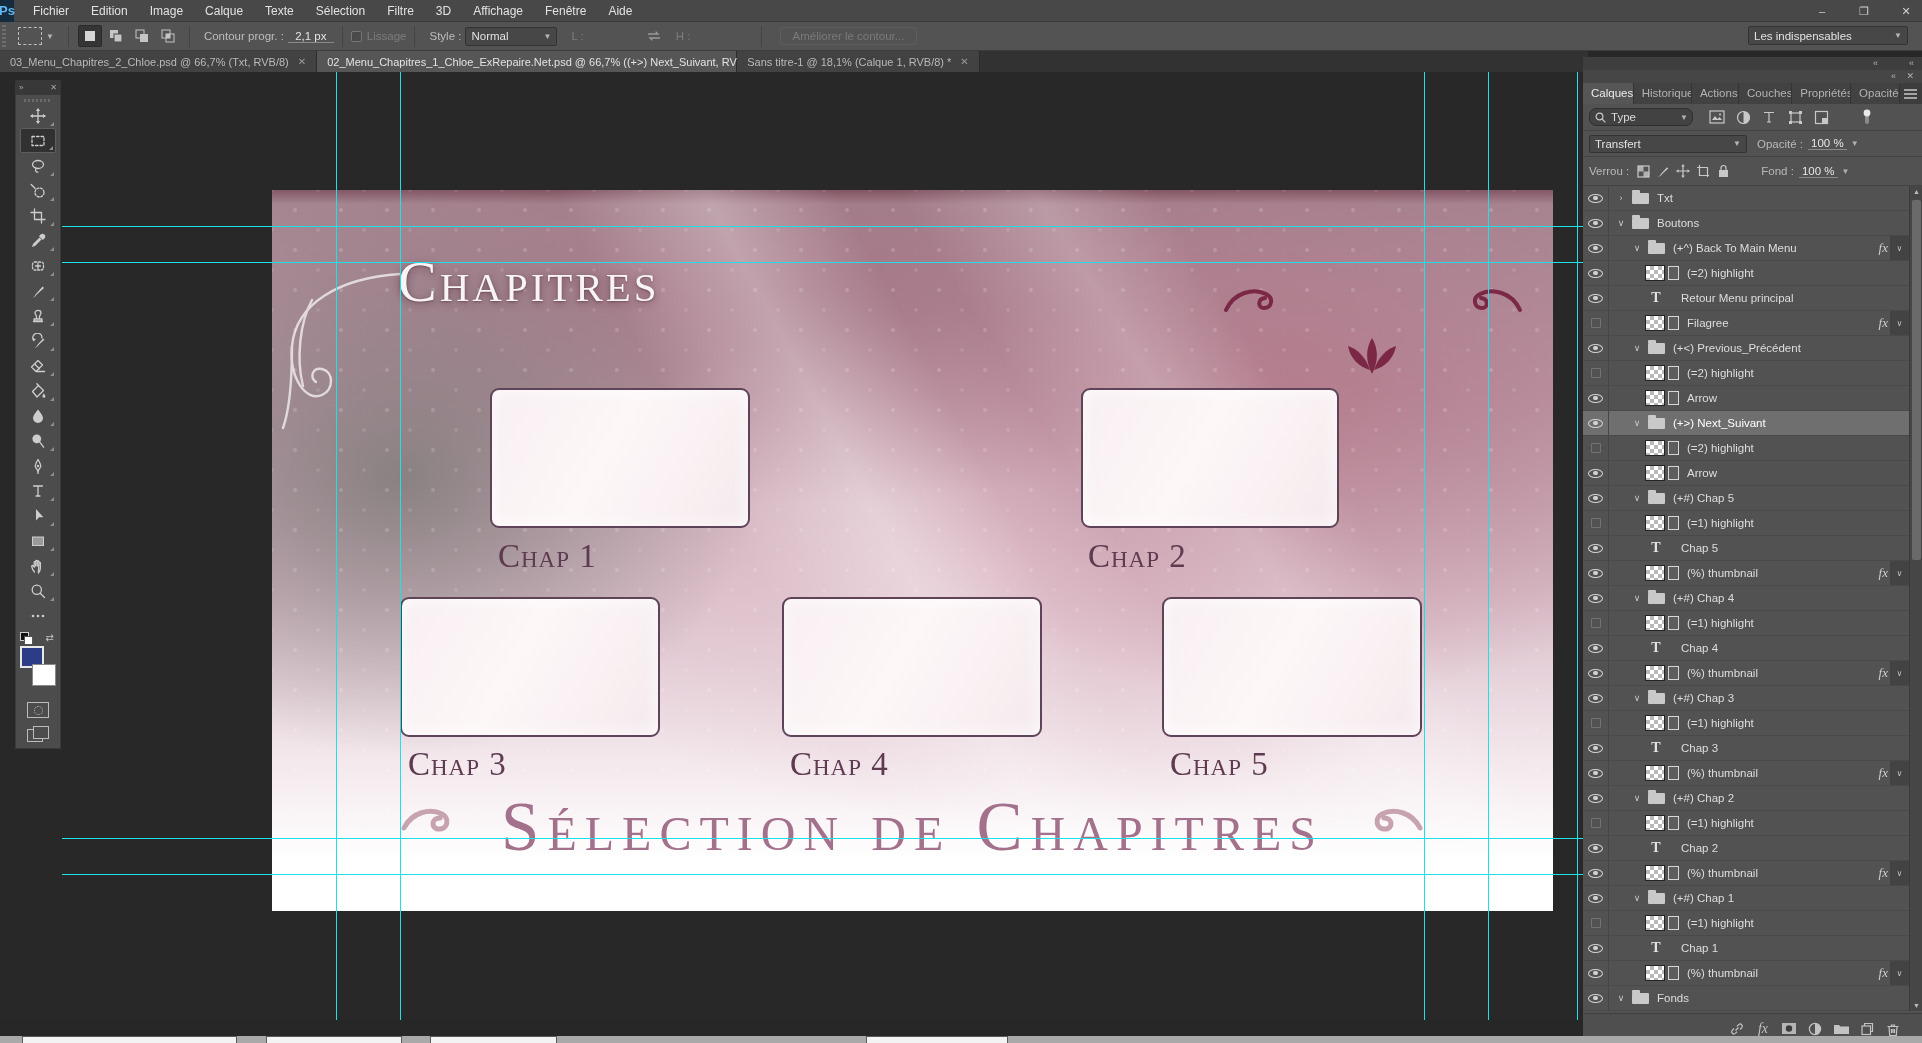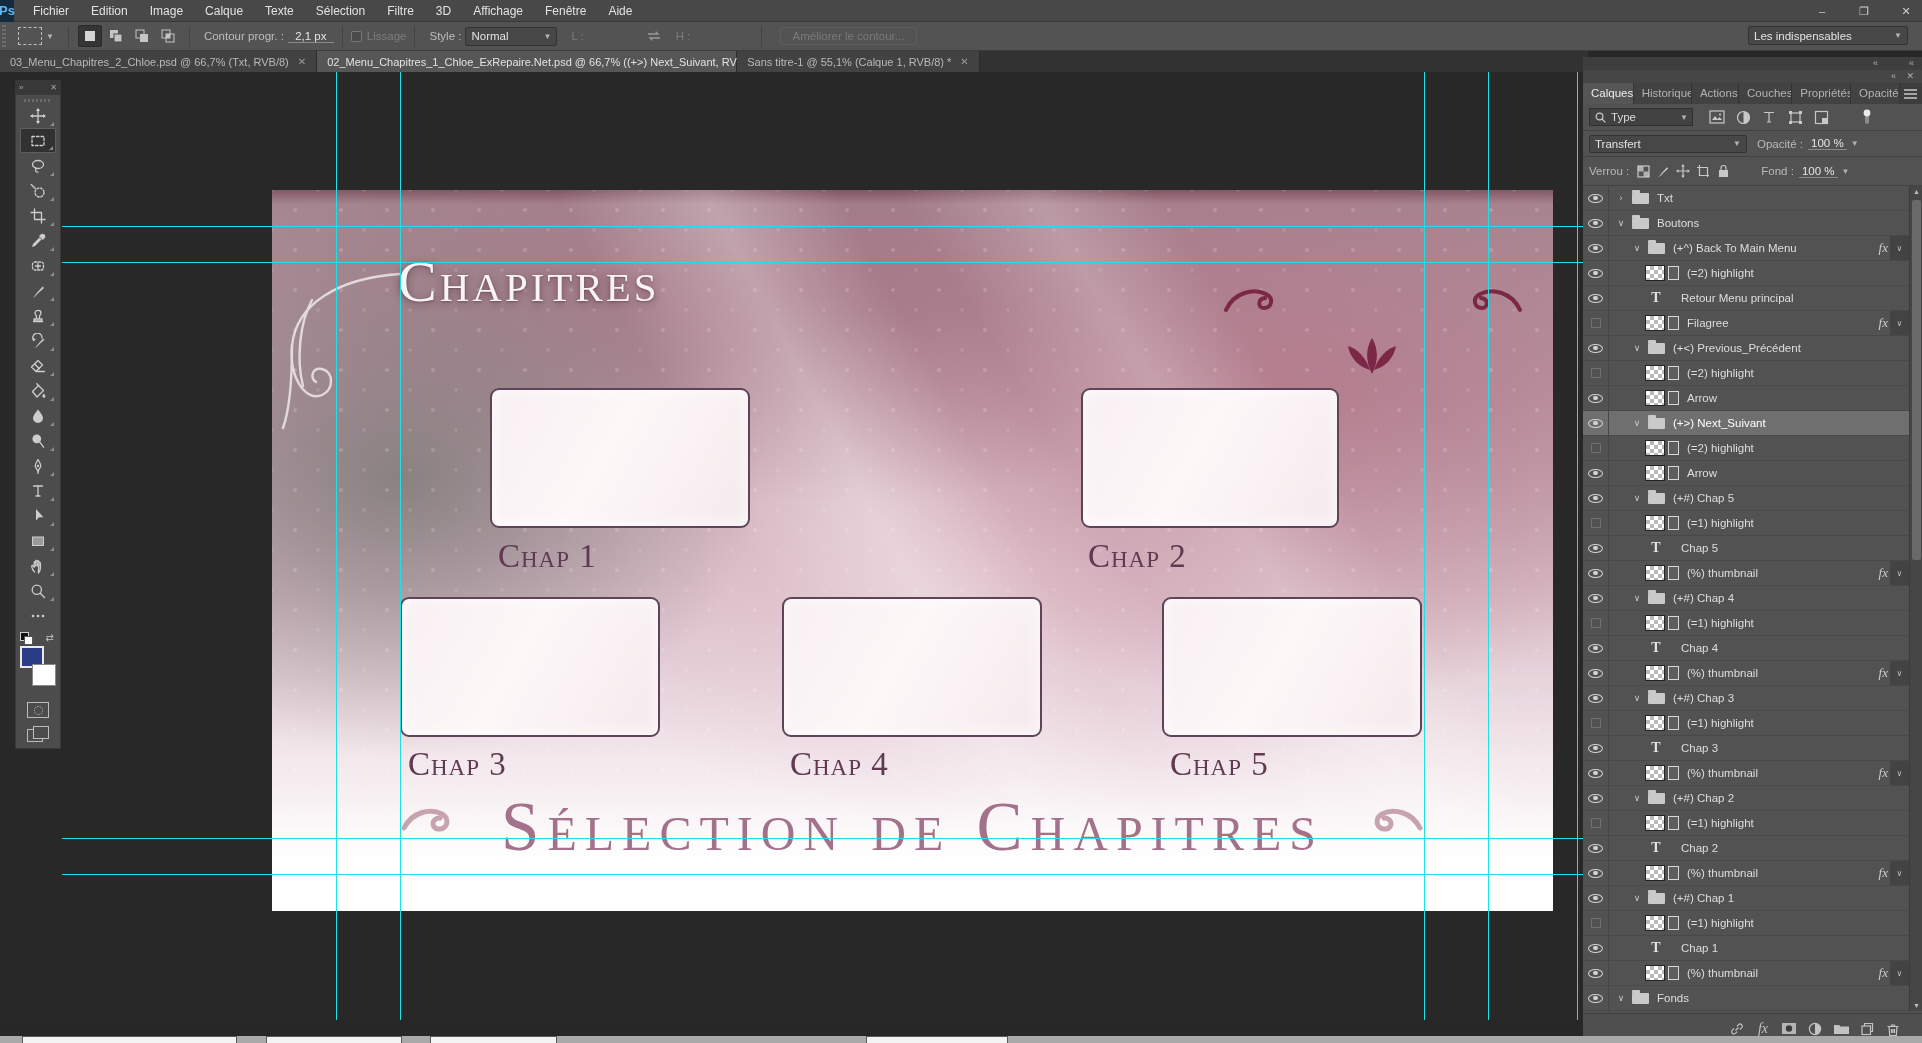--- a/index.html
+++ b/index.html
@@ -270,7 +270,7 @@
         <span class="tclose">✕</span>
       </div>
       <div class="doctab">
-        <span>Sans titre-1 @ 55,1% (Calque 1, RVB/8) *</span>
+        <span>Sans titre-1 @ 18,1% (Calque 1, RVB/8) *</span>
         <span class="tclose">✕</span>
       </div>
     </div>

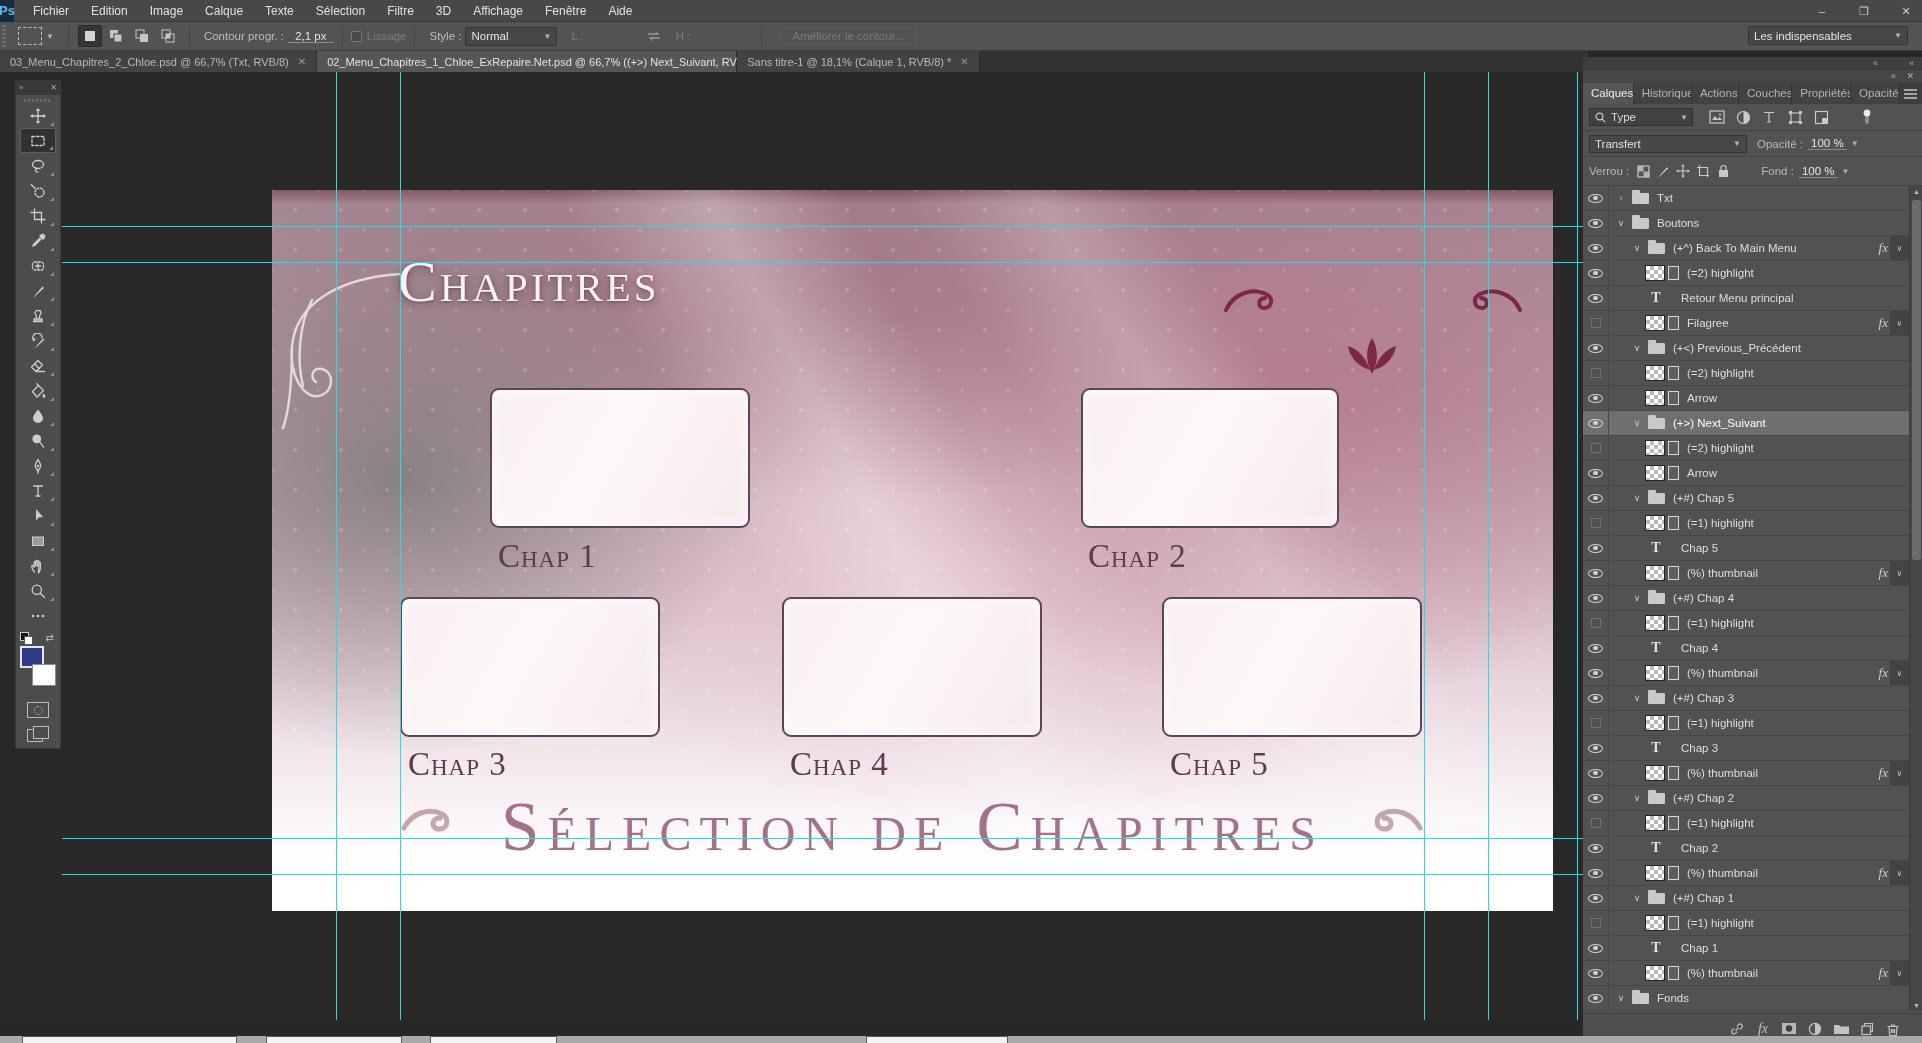--- a/index.html
+++ b/index.html
@@ -127,7 +127,7 @@
   .pburger { margin-left:auto; width:28px; display:flex; align-items:center; justify-content:center; }
   .prow { position:absolute; left:0; width:339px; display:flex; align-items:center; border-bottom:1px solid #434343; }
   .prow svg .s { stroke:#c8c8c8; stroke-width:1.2; fill:none; } .prow svg .f { fill:#c8c8c8; }
-  .searchbox { width:104px; height:18px; background:#424242; border:1px solid #2f2f2f; border-radius:0;
+  .searchbox { width:104px; height:18px; background:#424242; border:1px solid #2f2f2f; border-radius:7px;
     display:flex; align-items:center; padding:0 4px; margin-left:6px; }
   .iconbtn { width:20px; height:17px; display:flex; align-items:center; justify-content:center; margin-left:6px; }
   .blendsel { width:158px; height:18px; margin-left:6px; }

